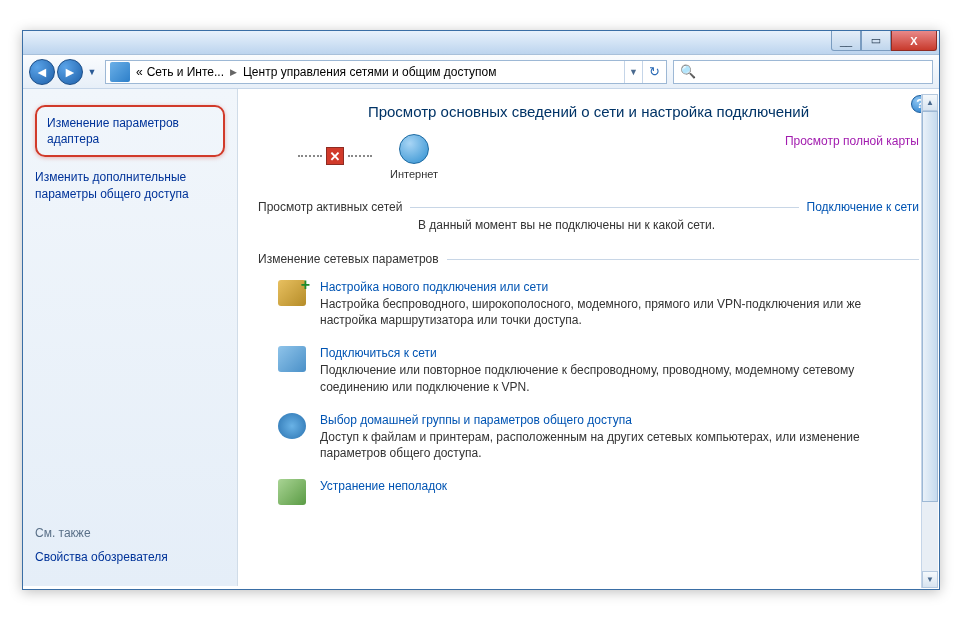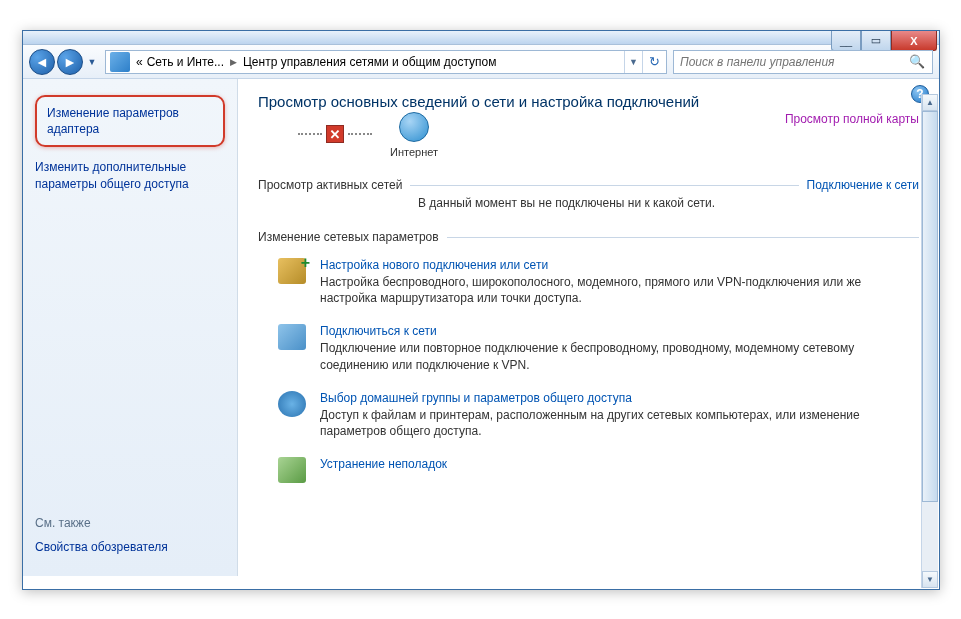--- a/index.html
+++ b/index.html
@@ -21,7 +21,7 @@
   position: relative;
 }
 .titlebar {
-  height: 14px;
+  height: 24px;
   background: linear-gradient(180deg, #e8f1fb 0%, #d2e3f5 50%, #bcd4ee 100%);
   border-bottom: 1px solid #a8c0da;
   display: flex;

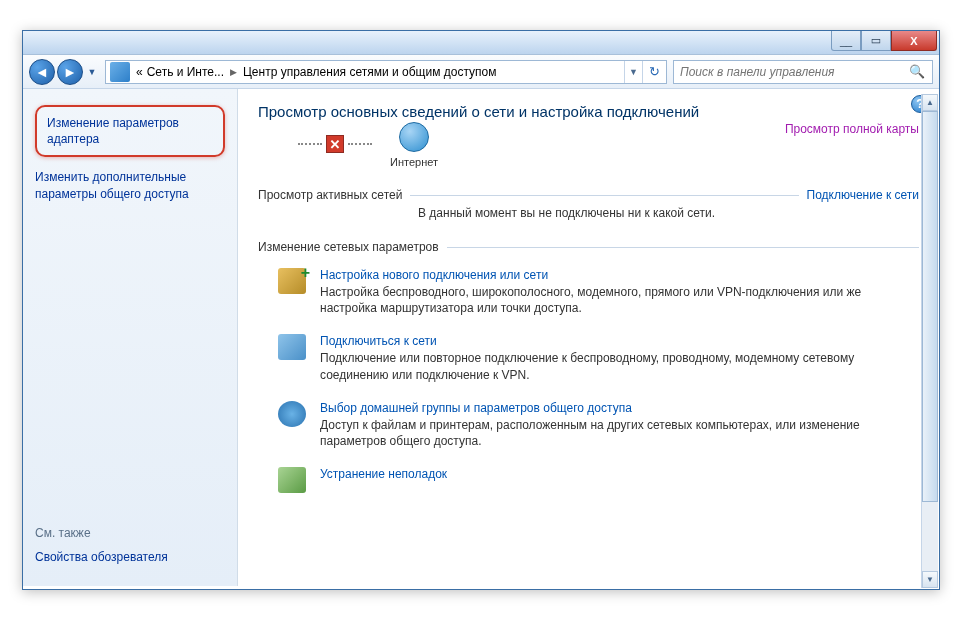--- a/index.html
+++ b/index.html
@@ -231,7 +231,6 @@
     </div>
 
     <div class="searchbar">
-      <input placeholder="Поиск в панели управления" style="">
       <span class="search-icon">🔍</span>
     </div>
   </div>

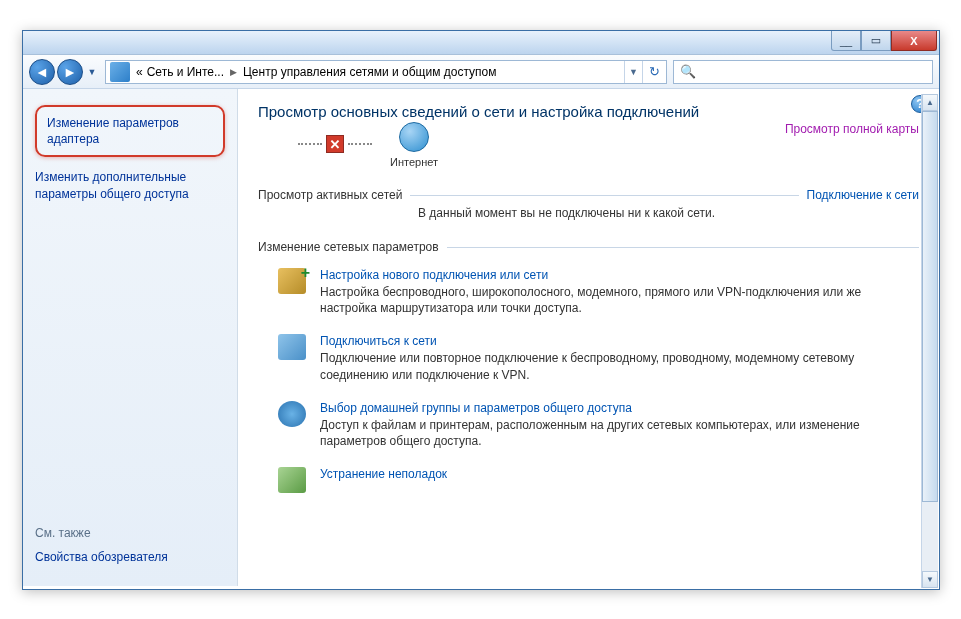--- a/index.html
+++ b/index.html
@@ -148,7 +148,7 @@
   display: flex; align-items: center; justify-content: center;
   border: 1px solid #1a5c9c;
 }
-.main-heading { color: #003366; font-size: 15px; margin-bottom: 0; }
+.main-heading { color: #003366; font-size: 15px; margin-bottom: 12px; text-align: center; }
 .netmap-row { display: flex; align-items: flex-start; }
 .netmap {
   display: flex; align-items: center; gap: 18px;

